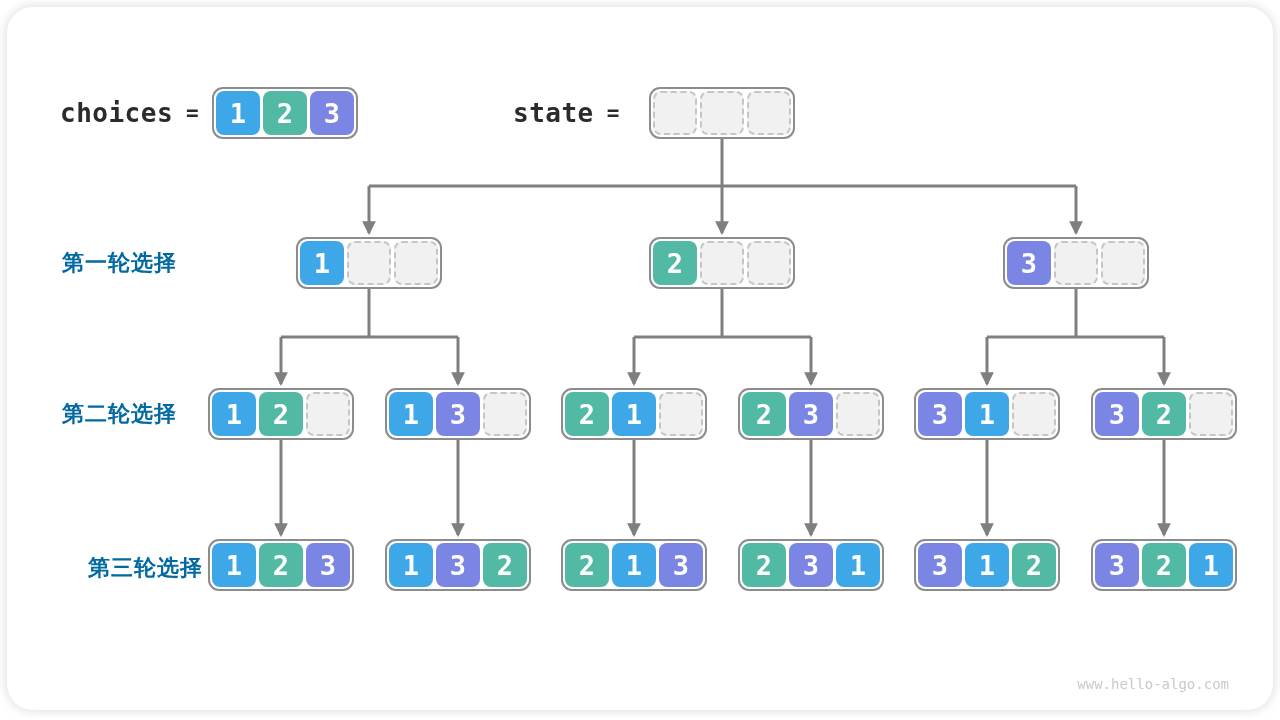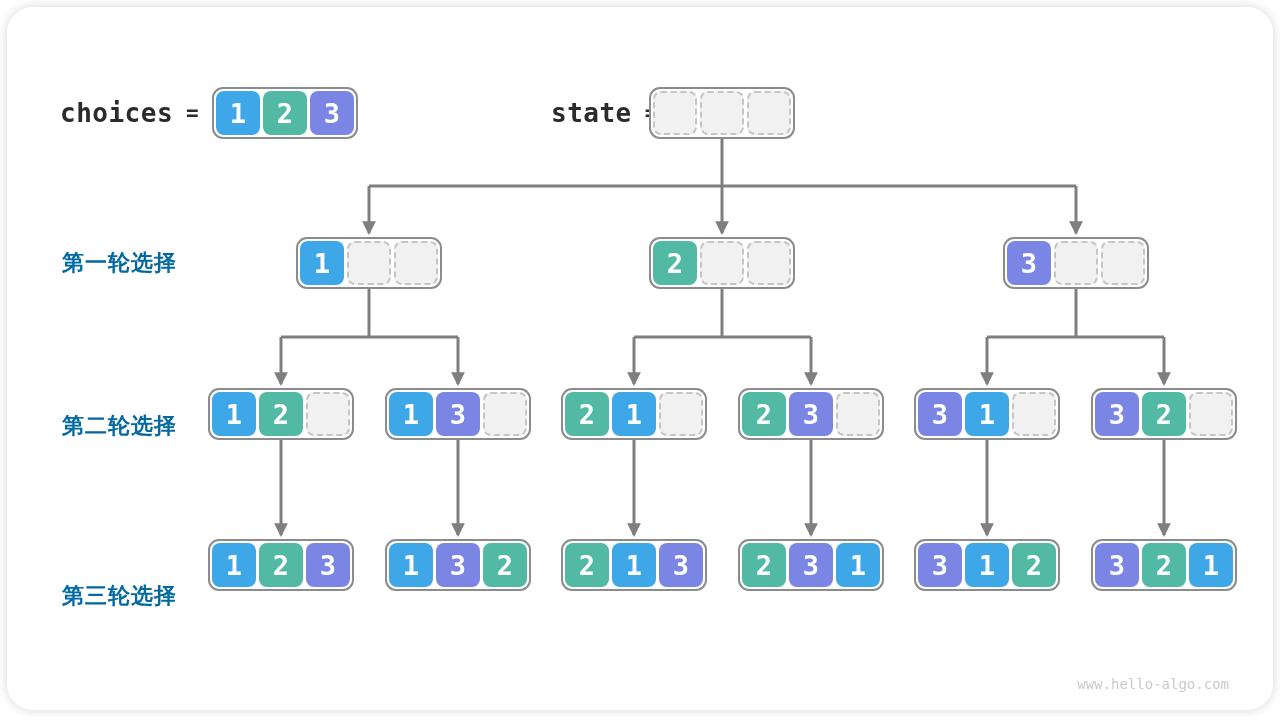--- a/index.html
+++ b/index.html
@@ -138,7 +138,7 @@
     <span class="eq">=</span>
   </div>
 
-  <div class="kw-group" style="left:551px; top:87px;">
+  <div class="kw-group" style="left:513px; top:87px;">
     <span class="kw">state</span>
     <span class="eq">=</span>
   </div>

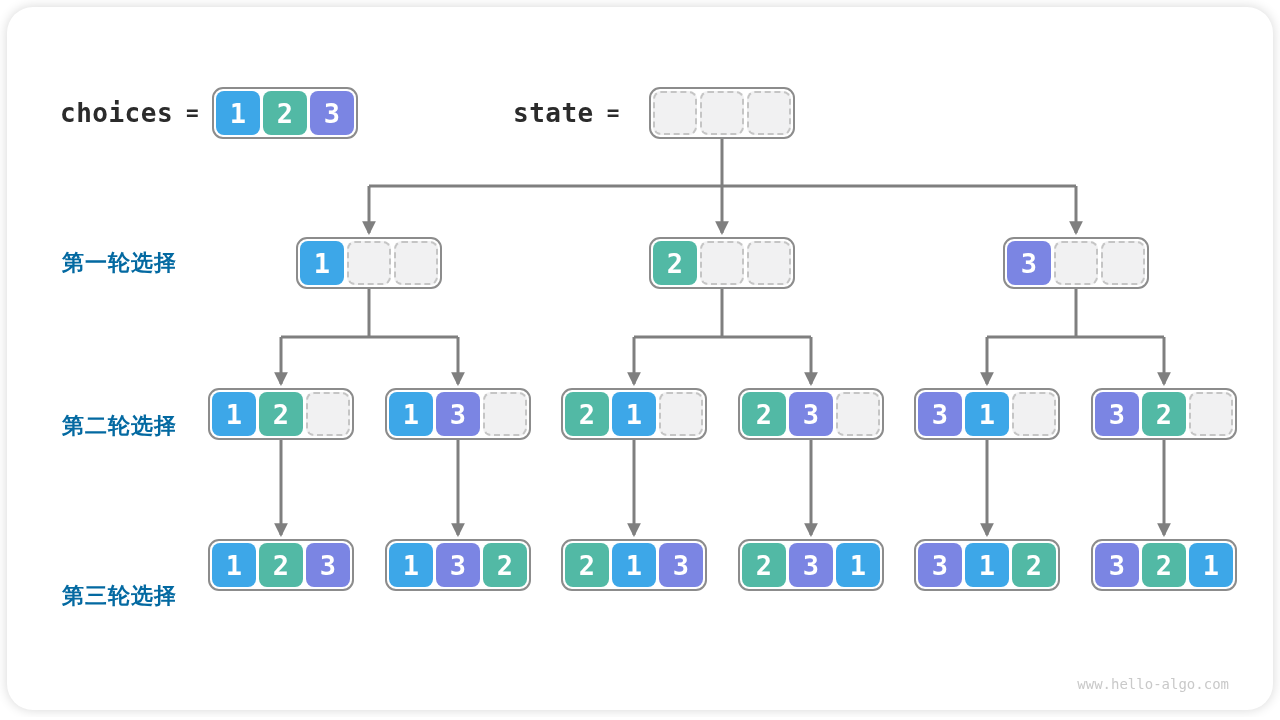--- a/index.html
+++ b/index.html
@@ -83,7 +83,7 @@
     line-height: 28px;
   }
   .row-label.r0 { top: 249px; }
-  .row-label.r1 { top: 400px; margin-top: 12px; }
+  .row-label.r1 { top: 400px; }
   .row-label.r2 { top: 582px; }
   .watermark {
     position: absolute;

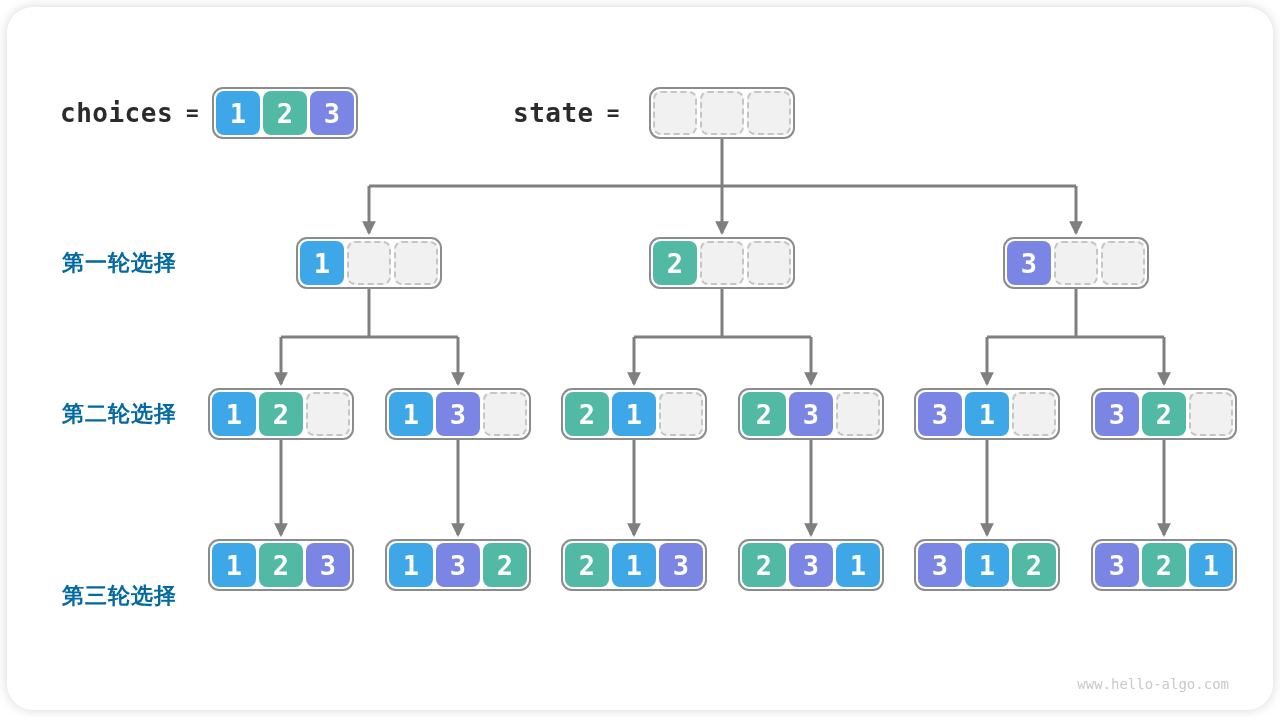--- a/index.html
+++ b/index.html
@@ -84,7 +84,7 @@
   }
   .row-label.r0 { top: 249px; }
   .row-label.r1 { top: 400px; }
-  .row-label.r2 { top: 582px; }
+  .row-label.r2 { top: 554px; margin-left: 26px; }
   .watermark {
     position: absolute;
     right: 51px;

